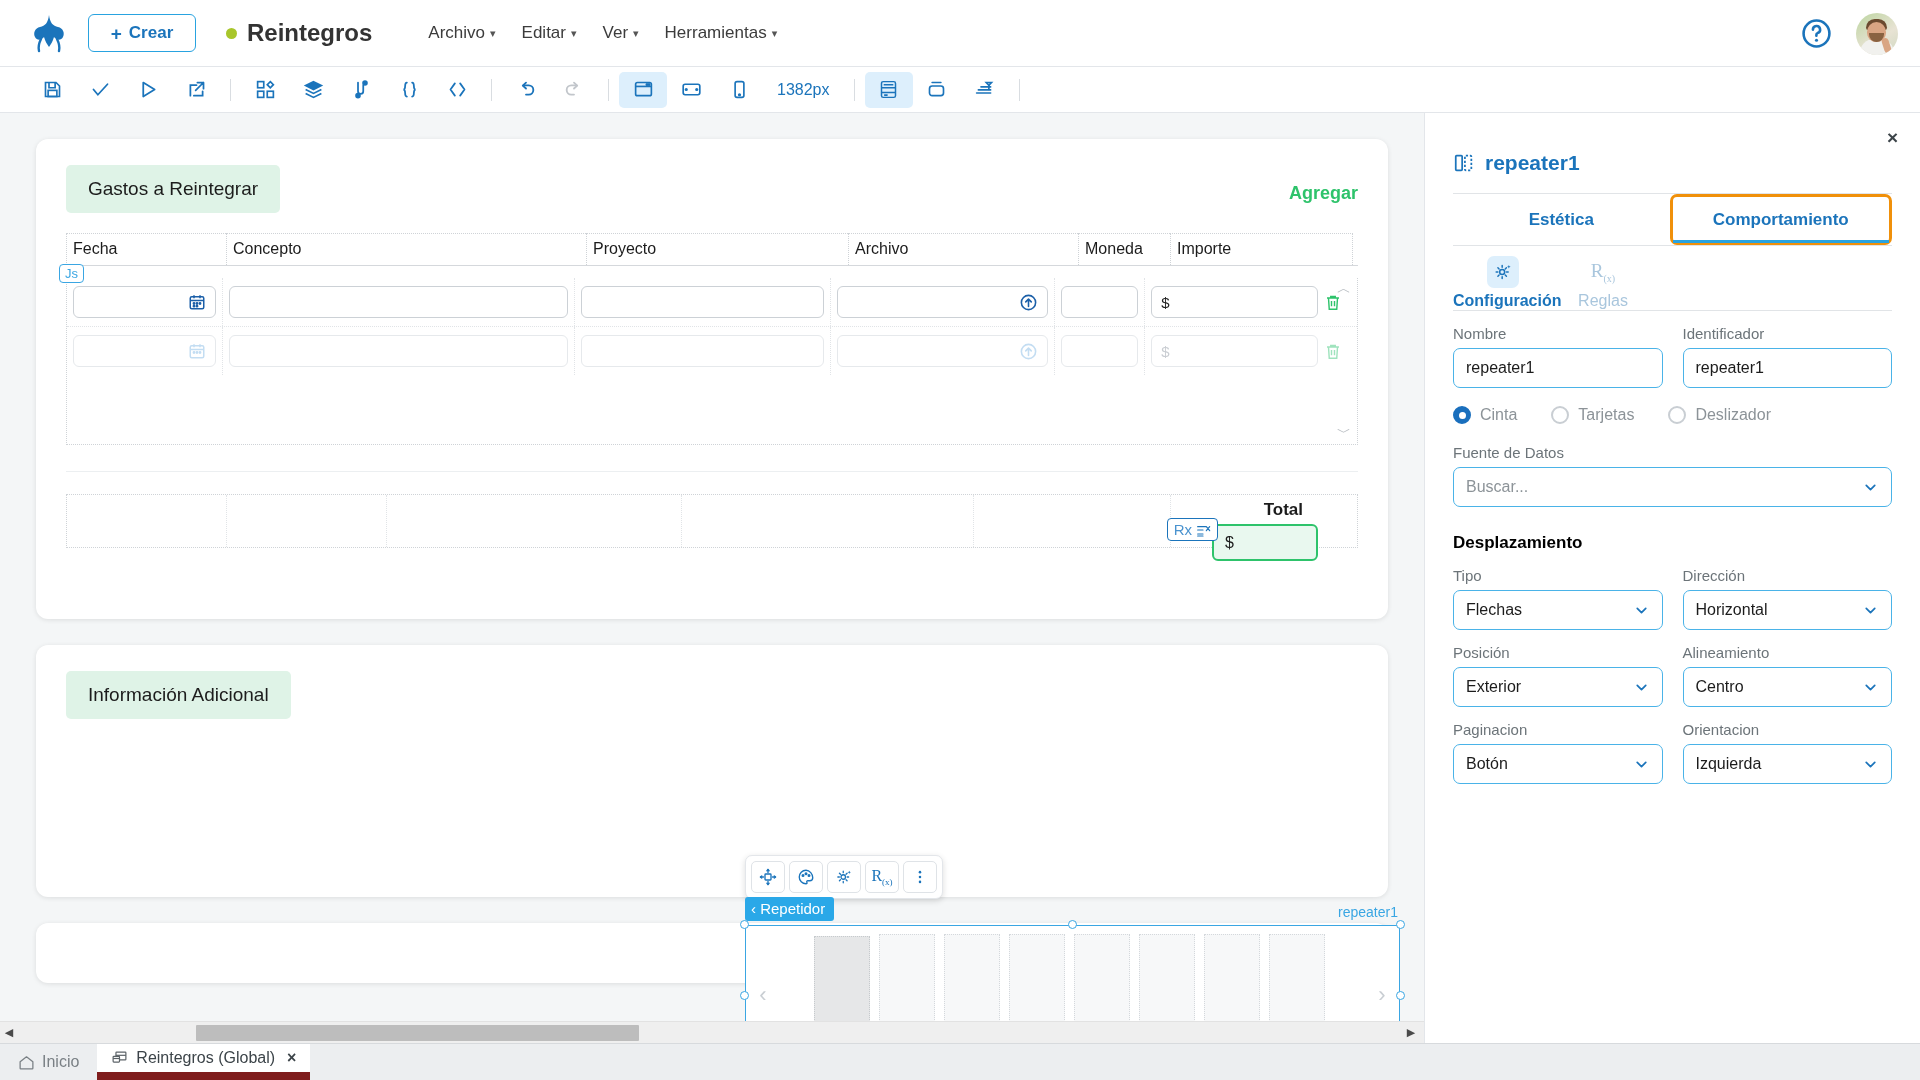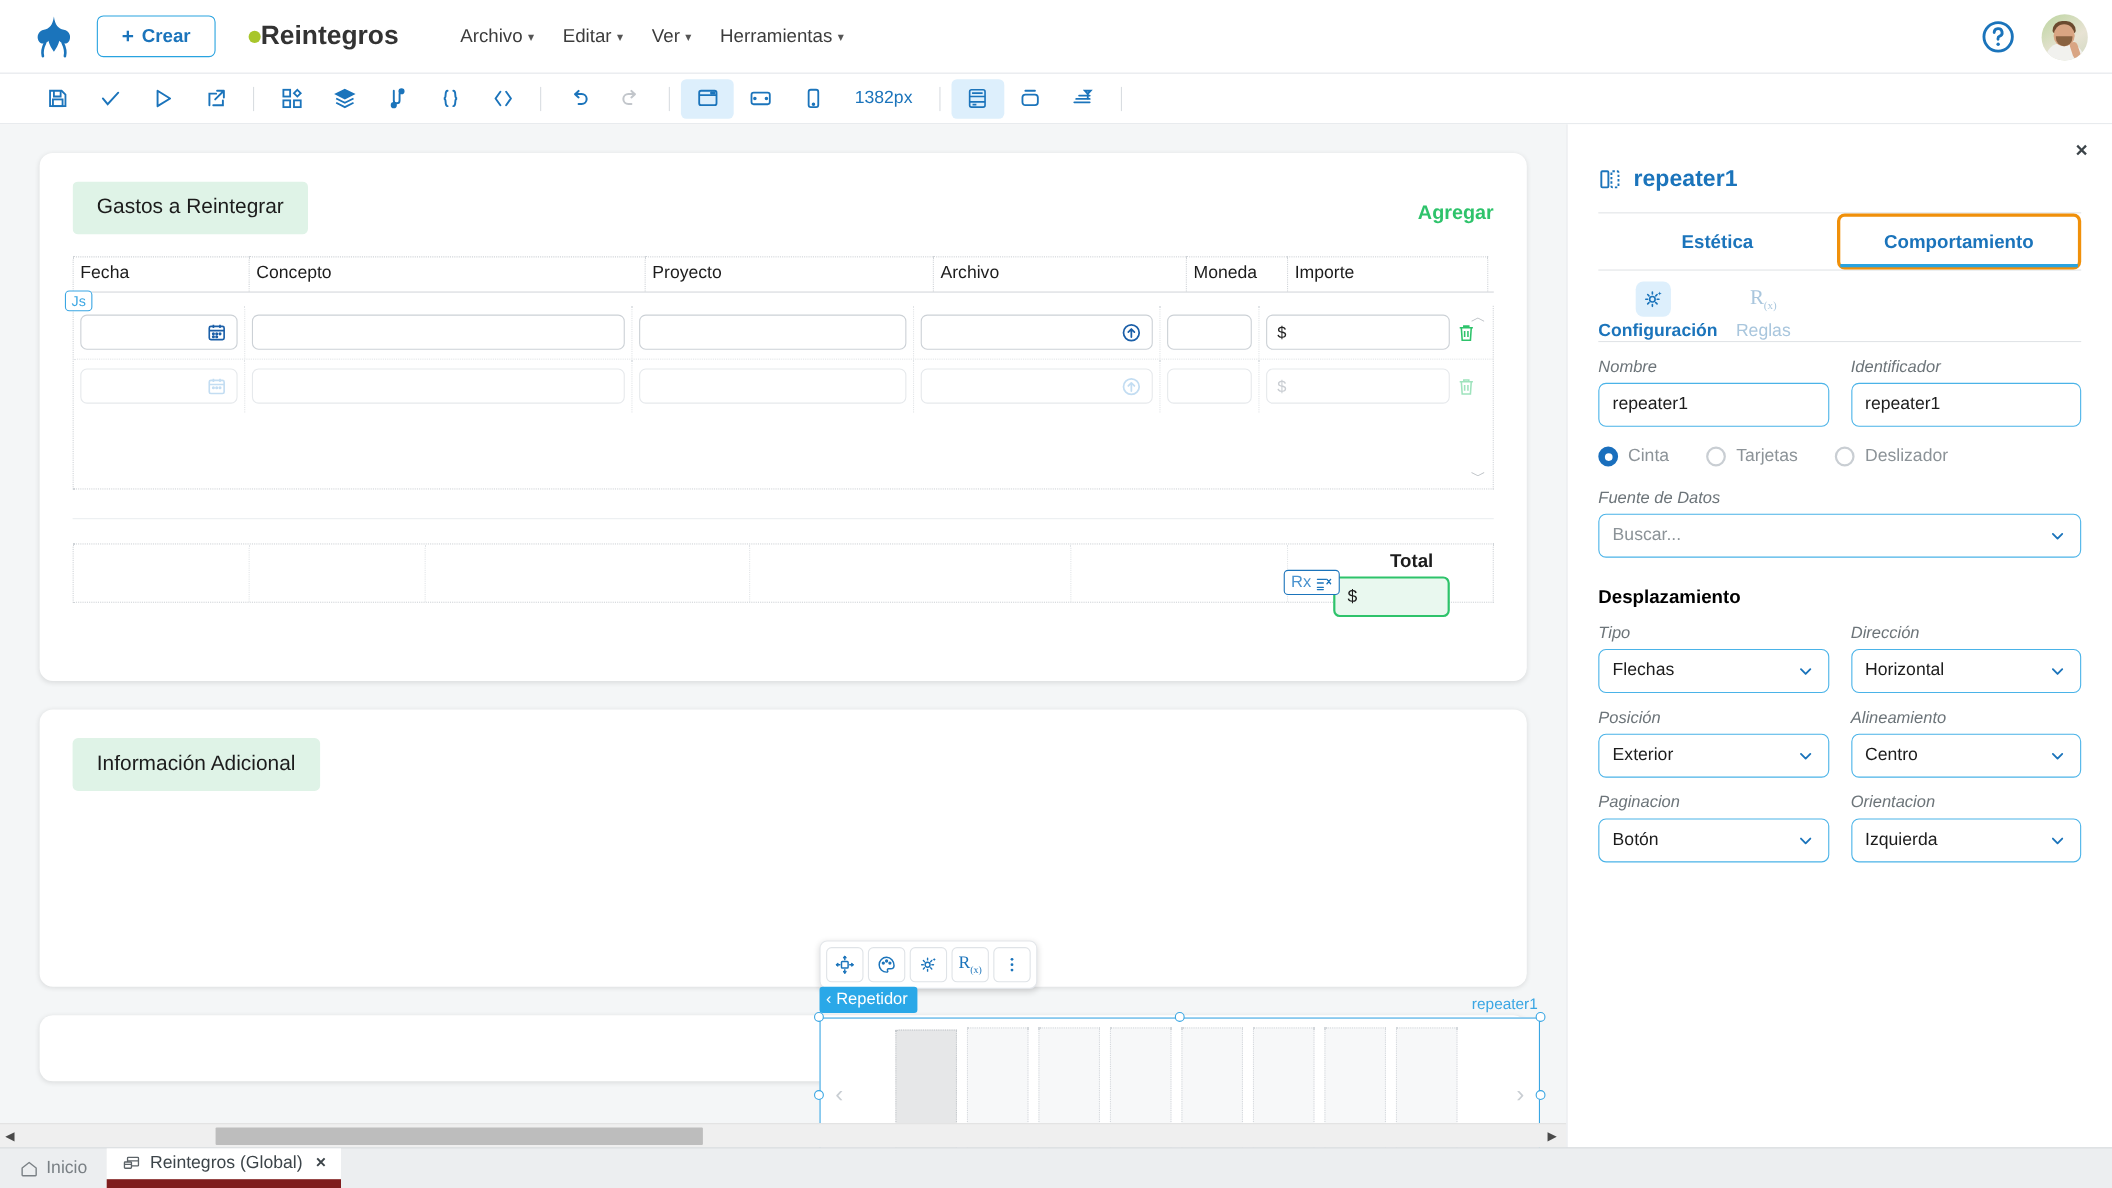--- a/index.html
+++ b/index.html
@@ -25,7 +25,7 @@
   }
   .btn-crear .plus { font-size: 19px; line-height: 1; }
   .app-title {
-    display: flex; align-items: center; 
+    display: flex; align-items: center; gap: 10px;
     margin-left: 30px; font-size: 24px; font-weight: bold; color: #333;
   }
   .status-dot { width: 11px; height: 11px; border-radius: 50%; background: #a8c62b; display:inline-block;}

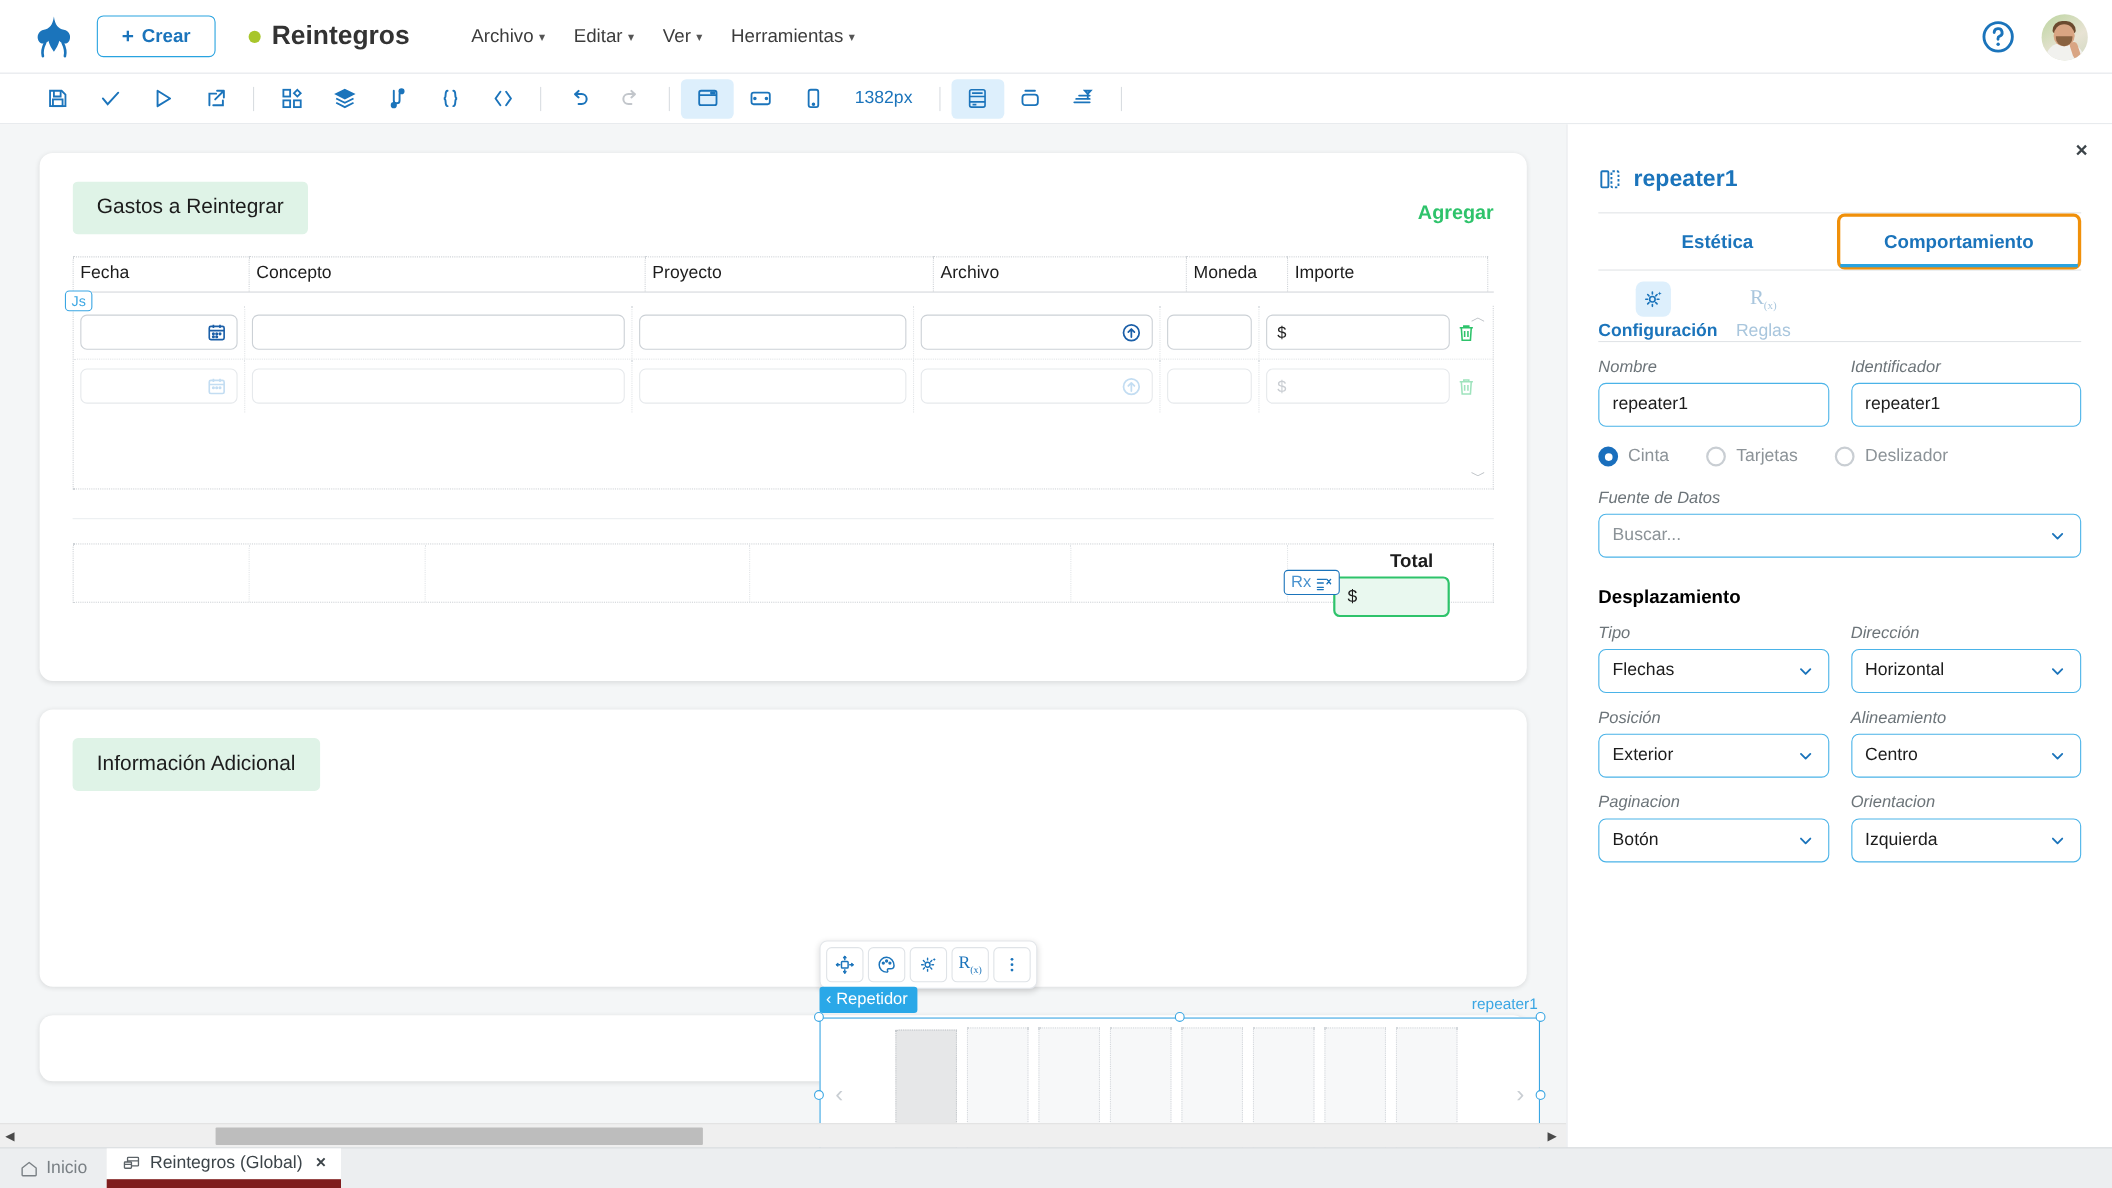--- a/index.html
+++ b/index.html
@@ -204,7 +204,7 @@
   .subtab.inactive .lbl { color: #a9c6dd; font-weight: normal; }
   .field-row { display: flex; gap: 20px; margin-top: 14px; }
   .field { flex: 1; }
-  .field-label { font-size: 15px; color: #6c7479; margin-bottom: 6px; font-style: italic; }
+  .field-label { font-size: 15px; color: #6c7479; margin-bottom: 6px; }
   .field-input {
     height: 40px; border: 1px solid #4ab3e8; border-radius: 7px;
     display: flex; align-items: center; padding: 0 12px; font-size: 16px; color: #1c1c1c;

